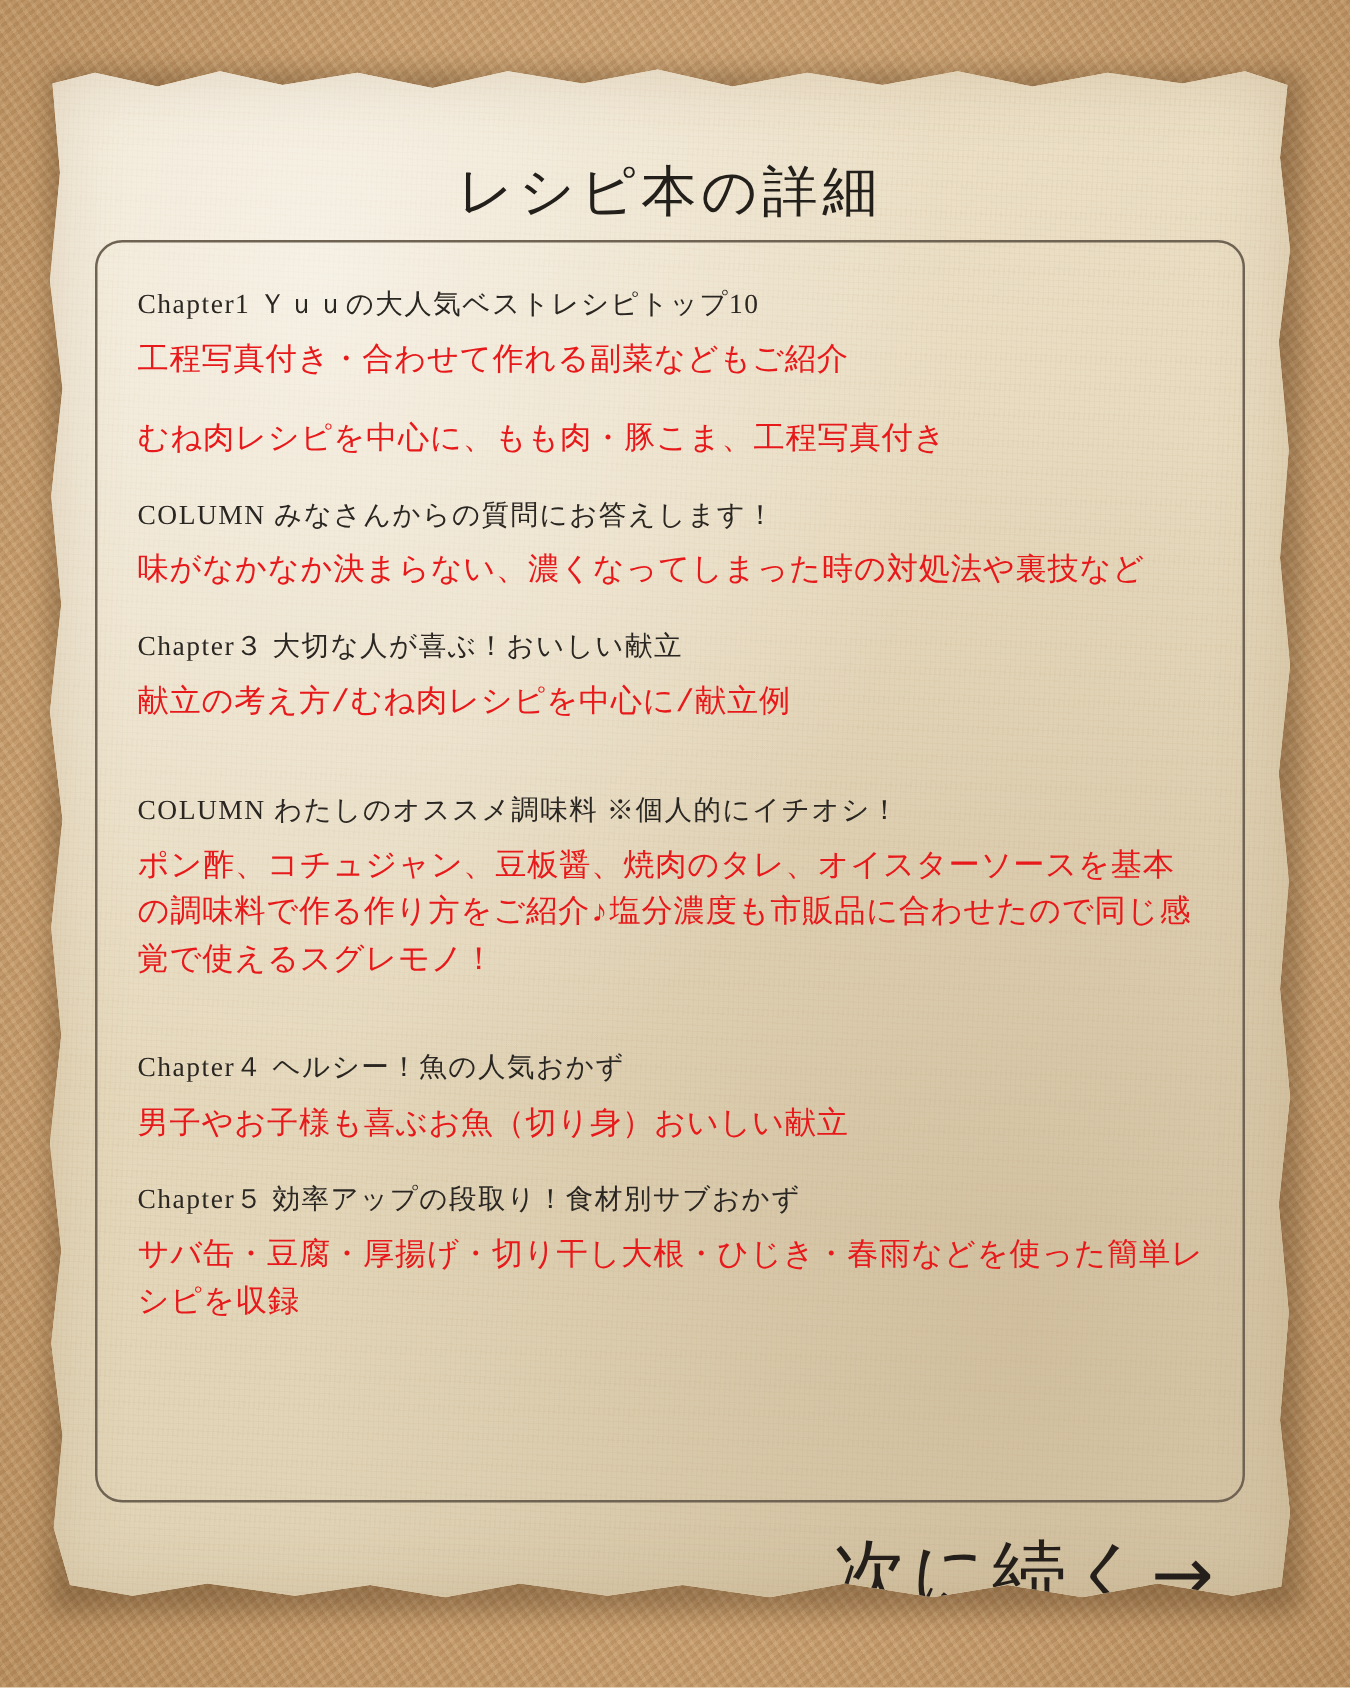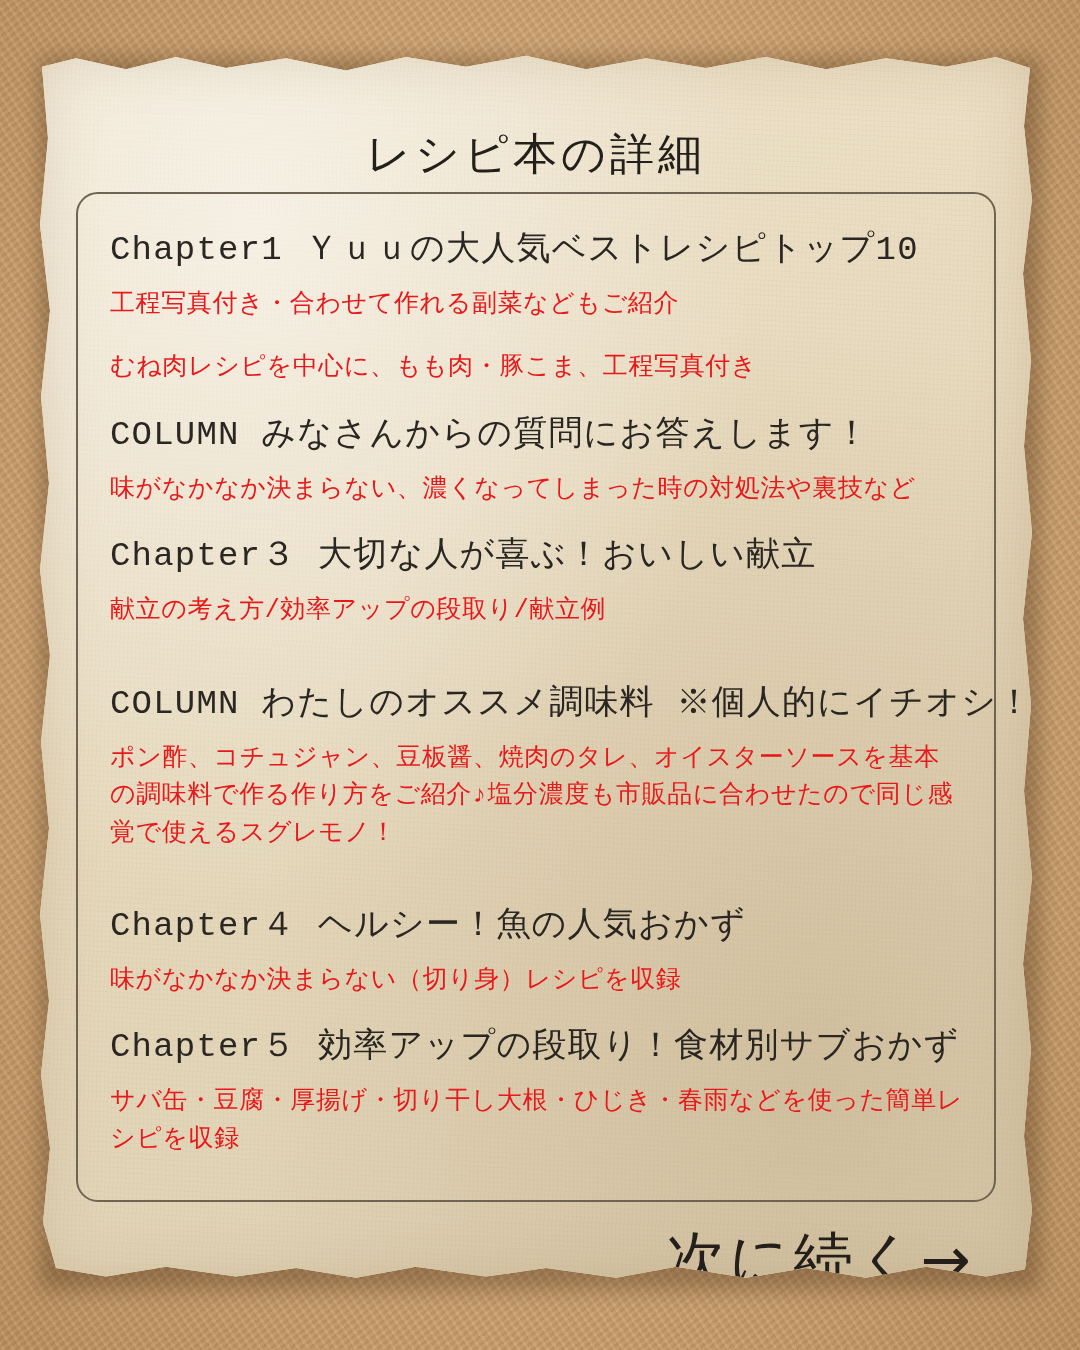--- a/index.html
+++ b/index.html
@@ -108,8 +108,8 @@
   .entry.gap-before { margin-top: 52px; }
 
   .heading {
-    font-family: Liberation Mono, monospace;
-    font-size: 34px;
+    font-family: Liberation Serif, serif;
+    font-size: 22px;
     line-height: 1.35;
     color: #2a2622;
     letter-spacing: 1.2px;

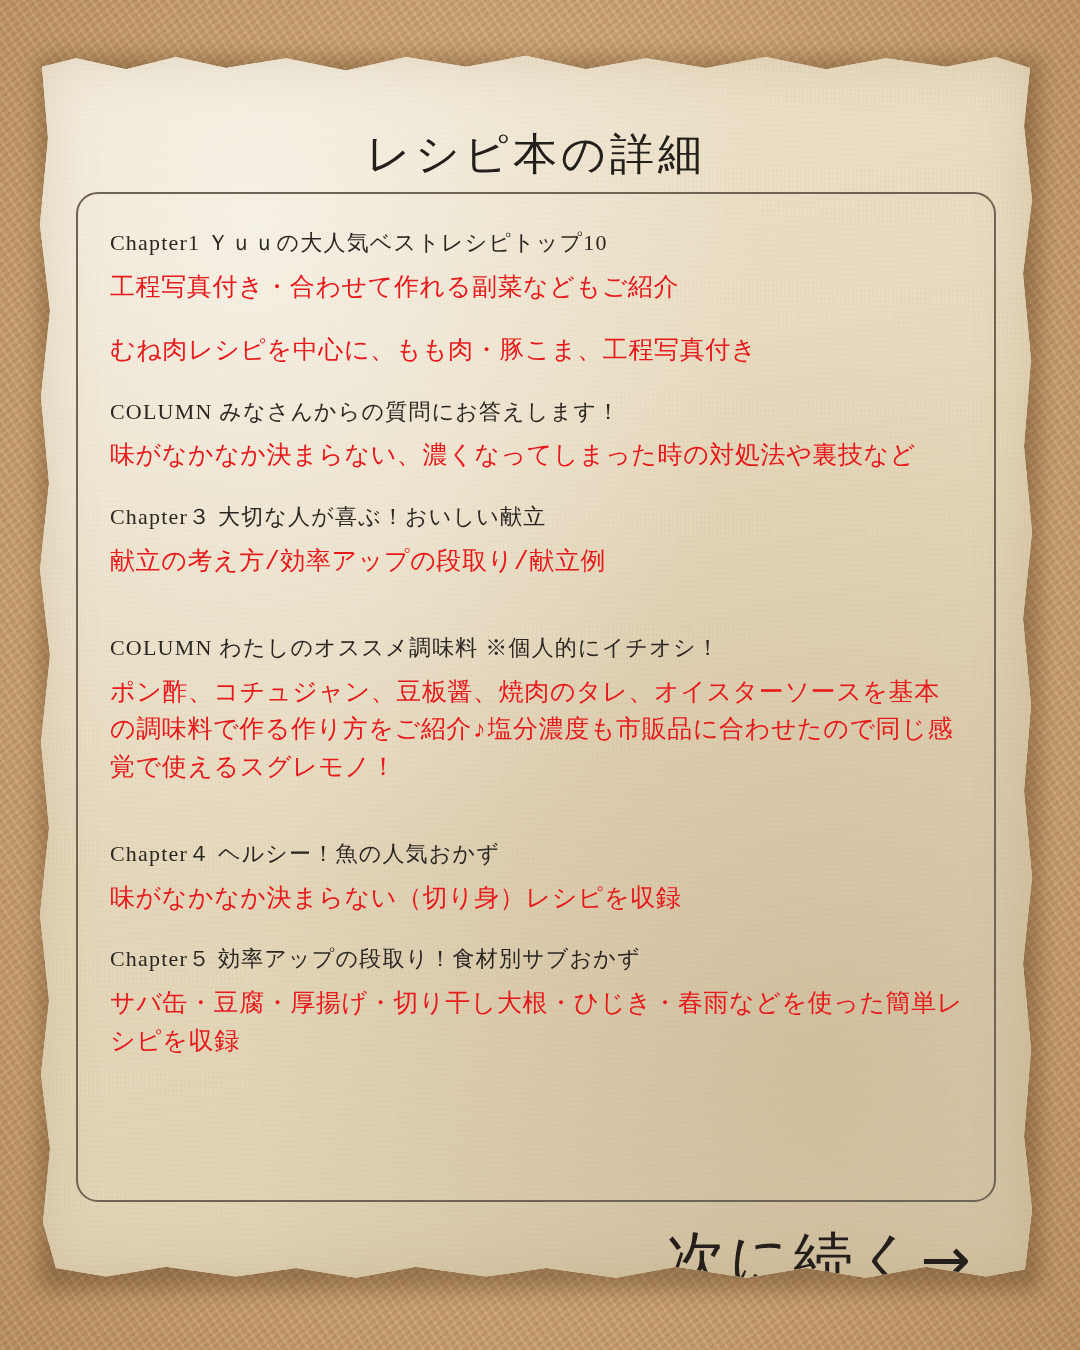--- a/index.html
+++ b/index.html
@@ -164,7 +164,7 @@
 
       <div class="entry">
         <div class="heading">Chapter３ 大切な人が喜ぶ！おいしい献立</div>
-        <div class="desc">献立の考え方/効率アップの段取り/献立例</div>
+        <div class="desc">献立の考え方/むね肉レシピを中心に/献立例</div>
       </div>
 
       <div class="entry gap-before">

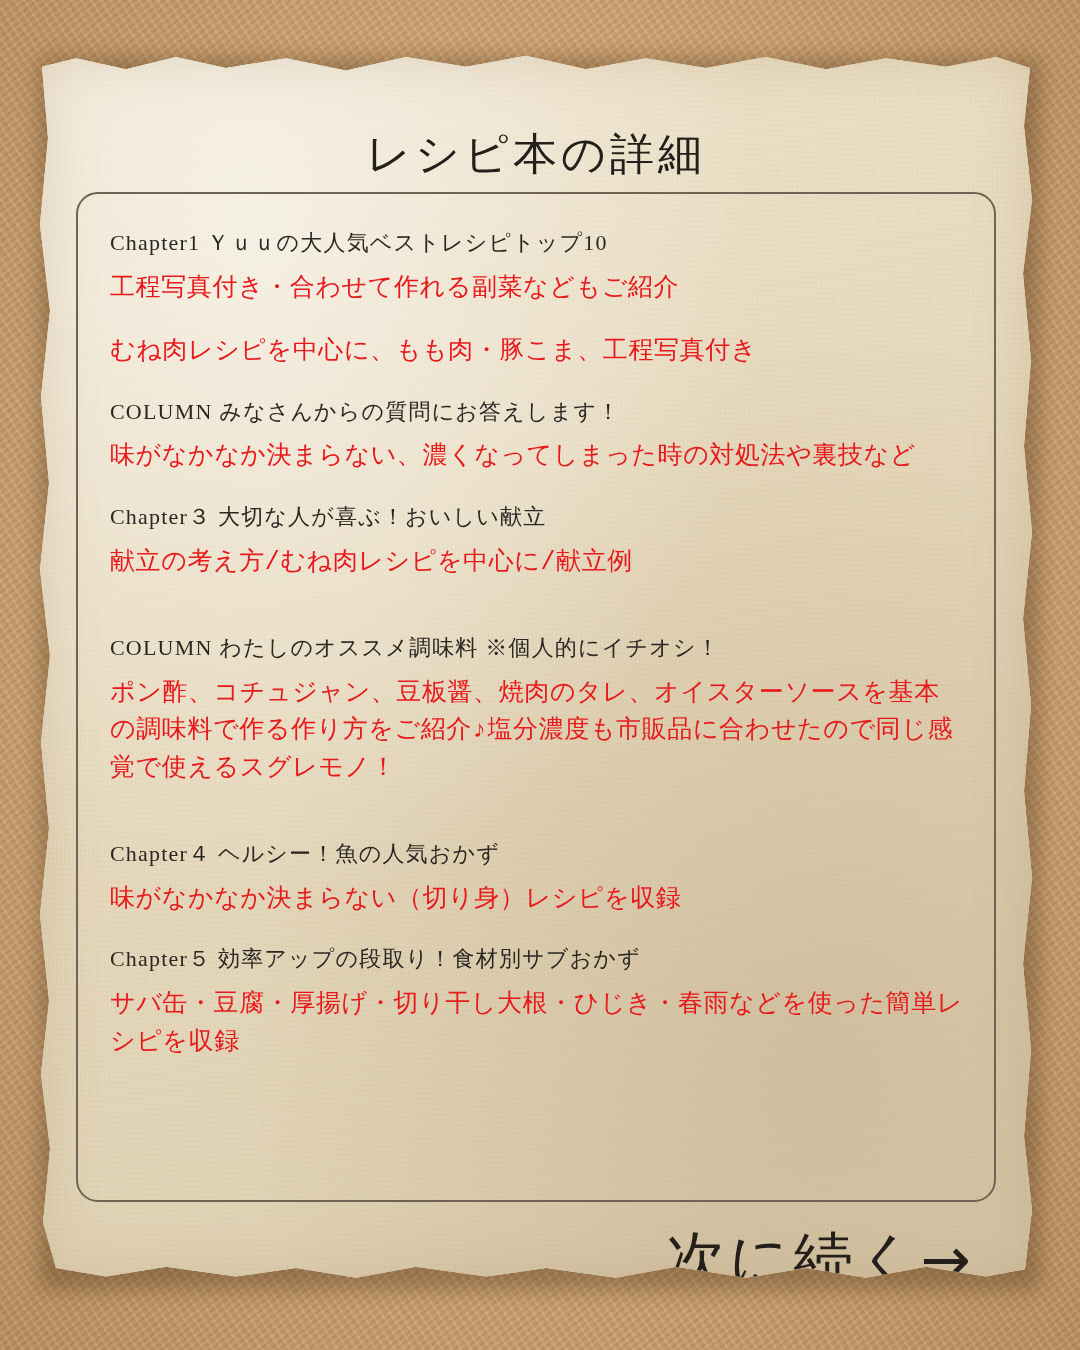--- a/index.html
+++ b/index.html
@@ -174,7 +174,7 @@
 
       <div class="entry gap-before">
         <div class="heading">Chapter４ ヘルシー！魚の人気おかず</div>
-        <div class="desc">味がなかなか決まらない（切り身）レシピを収録</div>
+        <div class="desc">男子やお子様も喜ぶお魚（切り身）おいしい献立</div>
       </div>
 
       <div class="entry">

